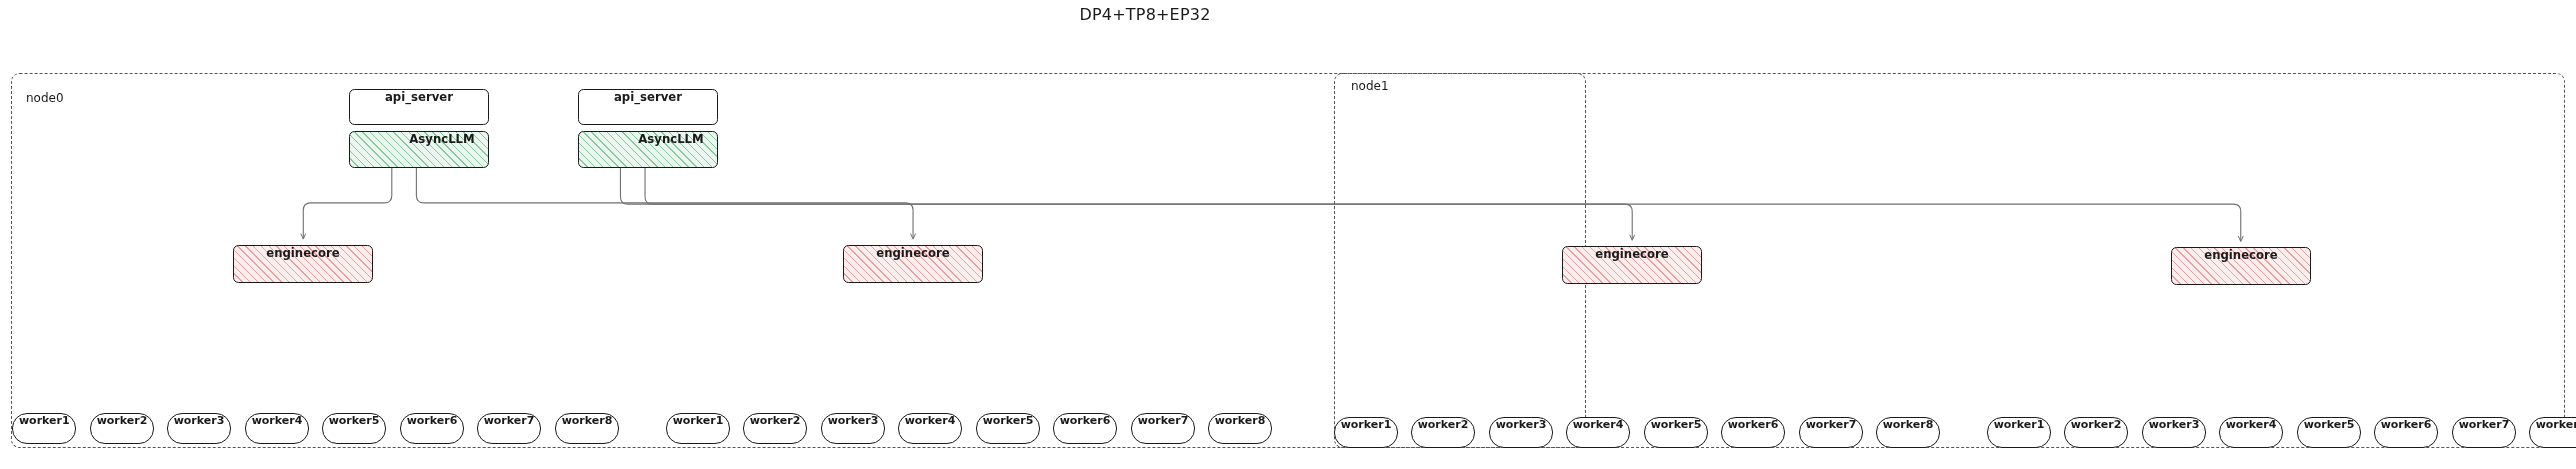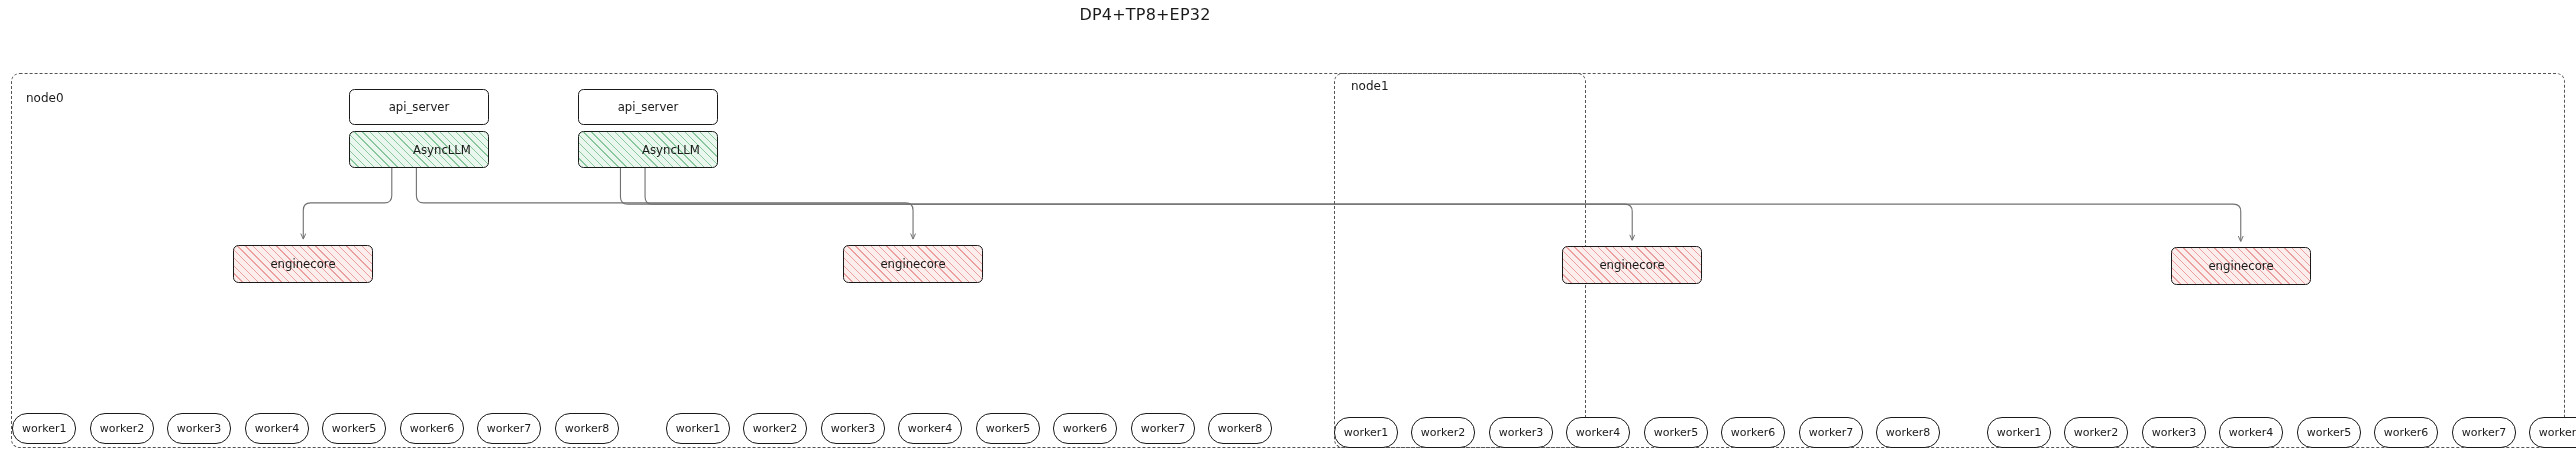--- a/index.html
+++ b/index.html
@@ -21,8 +21,8 @@
   }
   .nbox{
     position:absolute;box-sizing:border-box;border:1.4px solid #1a1a1a;
-    border-radius:5.5px;display:flex;align-items:center;justify-content:center;
-    font-size:11.7px;color:#1a1a1a;background:#ffffff;white-space:nowrap;
+    border-radius:5.5px;display:flex;align-items:flex-start;justify-content:center;
+    font-size:11.7px;color:#1a1a1a;background:#ffffff;white-space:nowrap;font-weight:bold;
   }
   .nbox.api{background:#ffffff;}
   .nbox.async{

